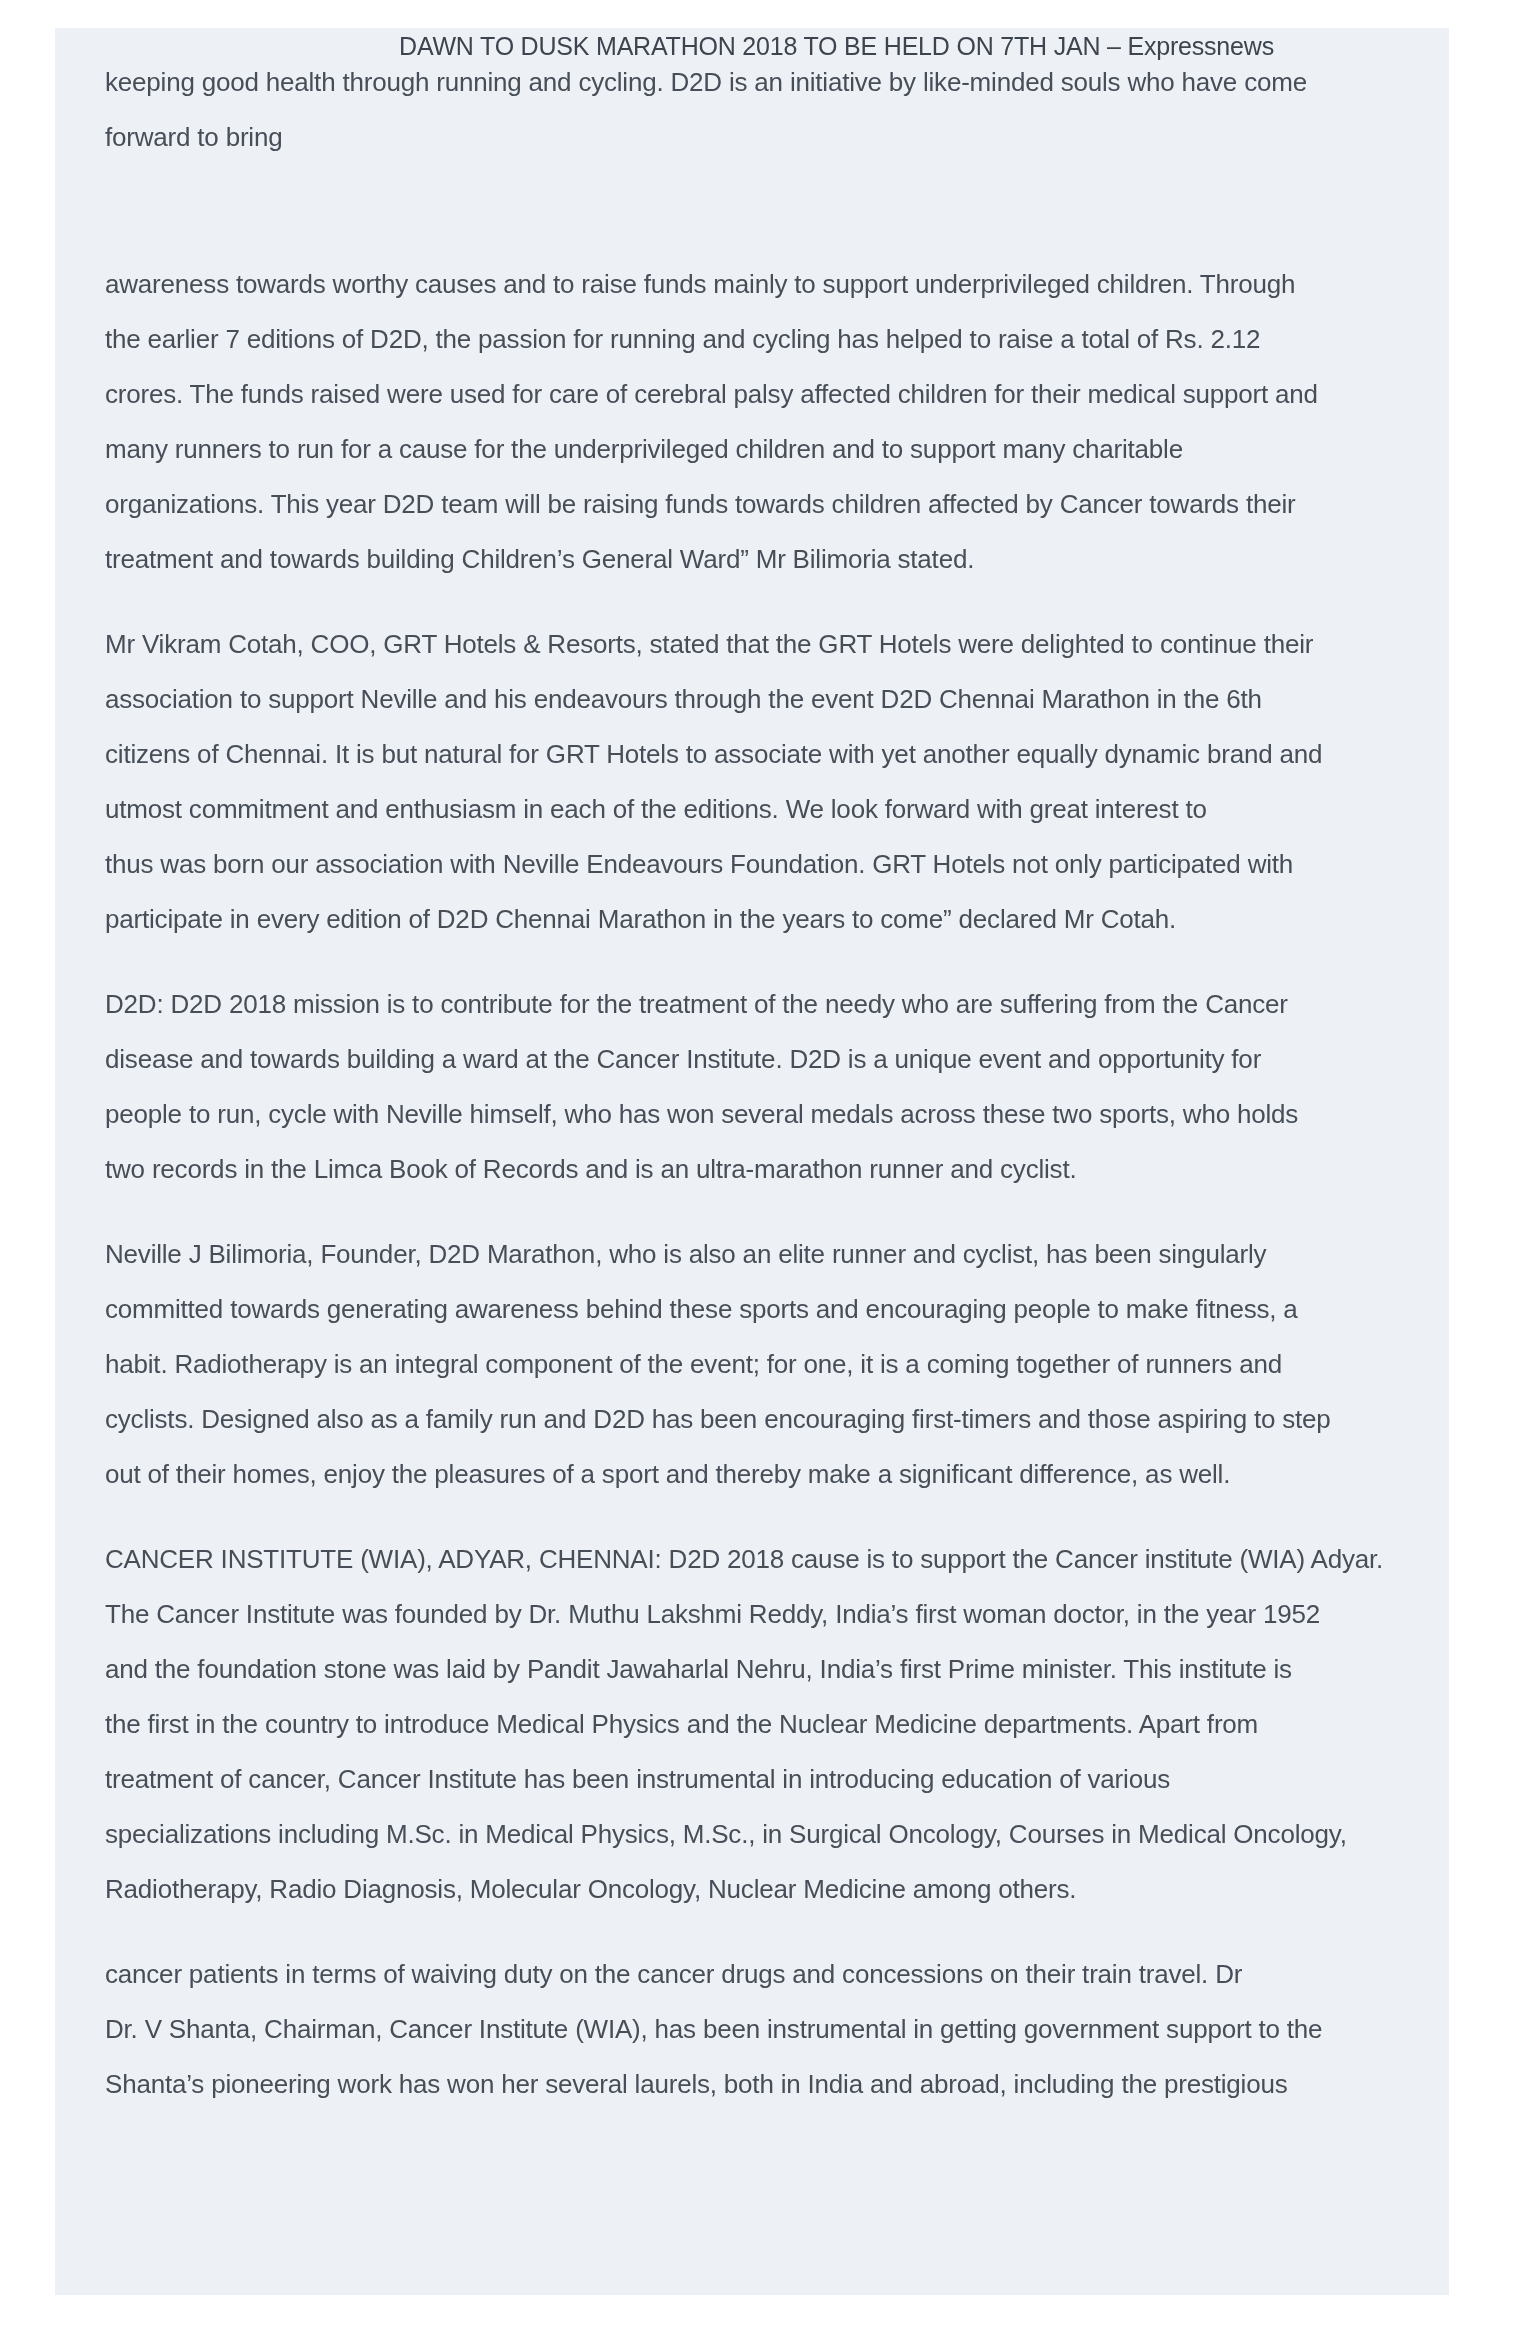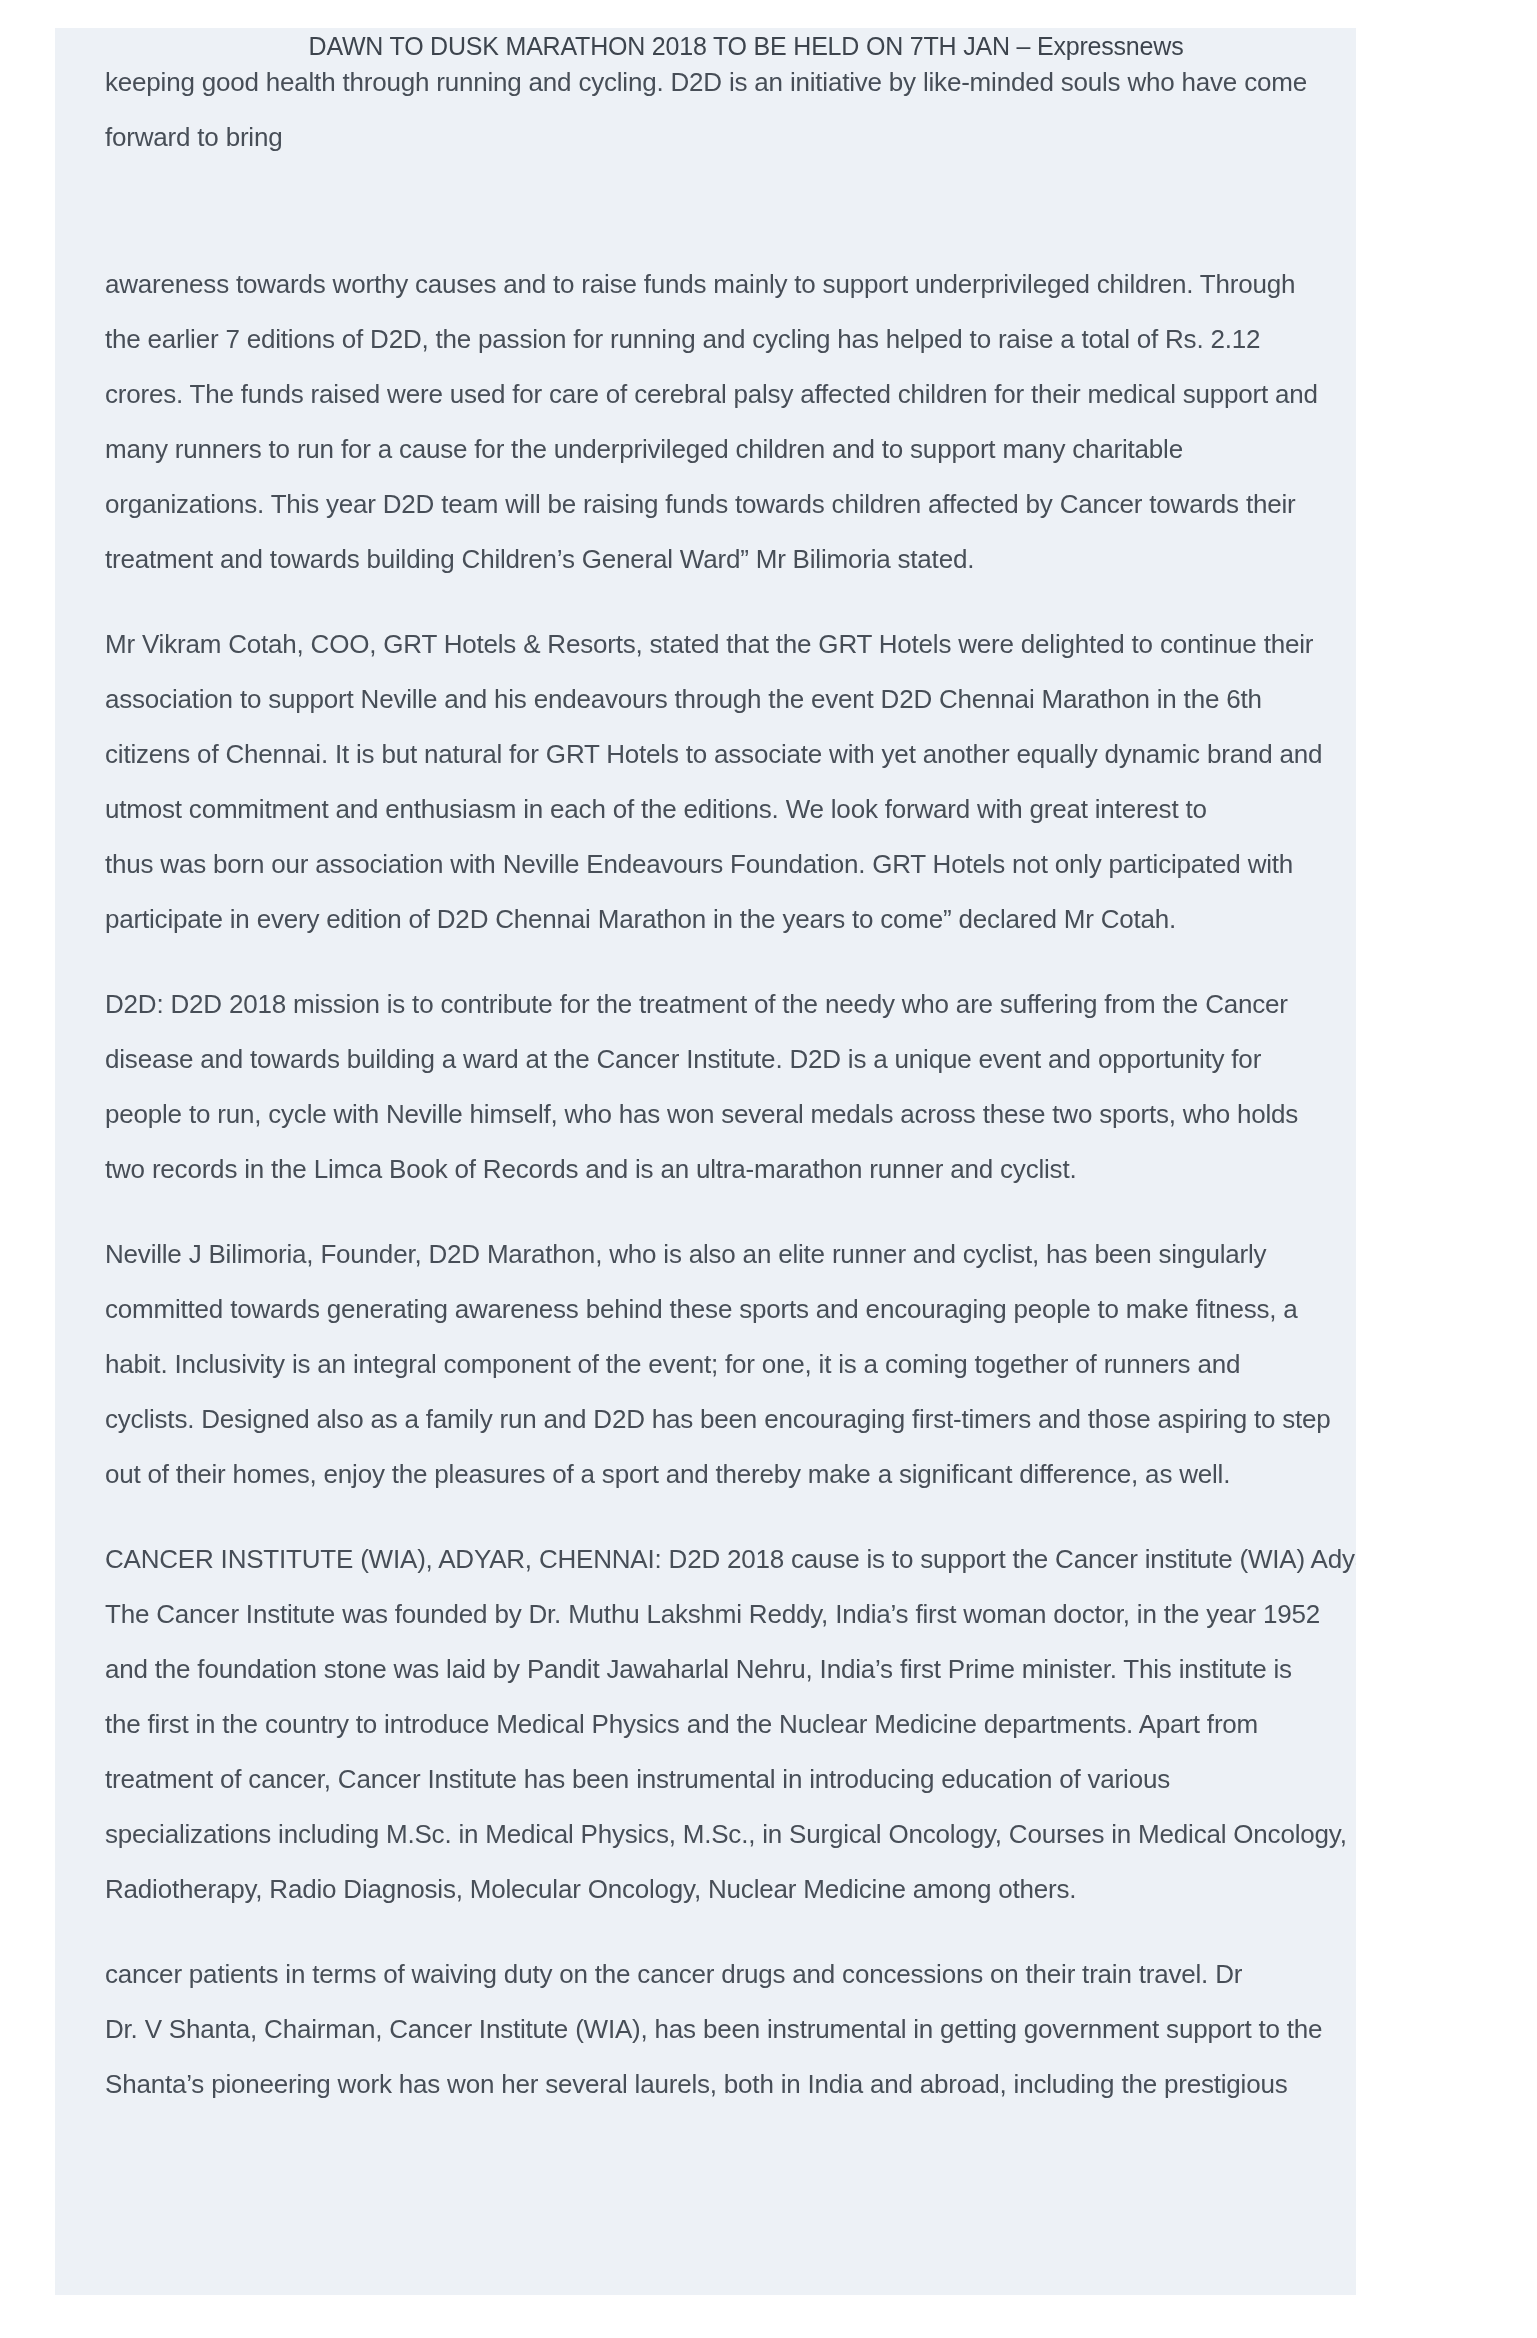--- a/index.html
+++ b/index.html
@@ -9,7 +9,7 @@
   }
   .page {
     position: relative;
-    width: 1356px;
+    width: 1537px;
     height: 2338px;
     background: #ffffff;
     overflow: hidden;

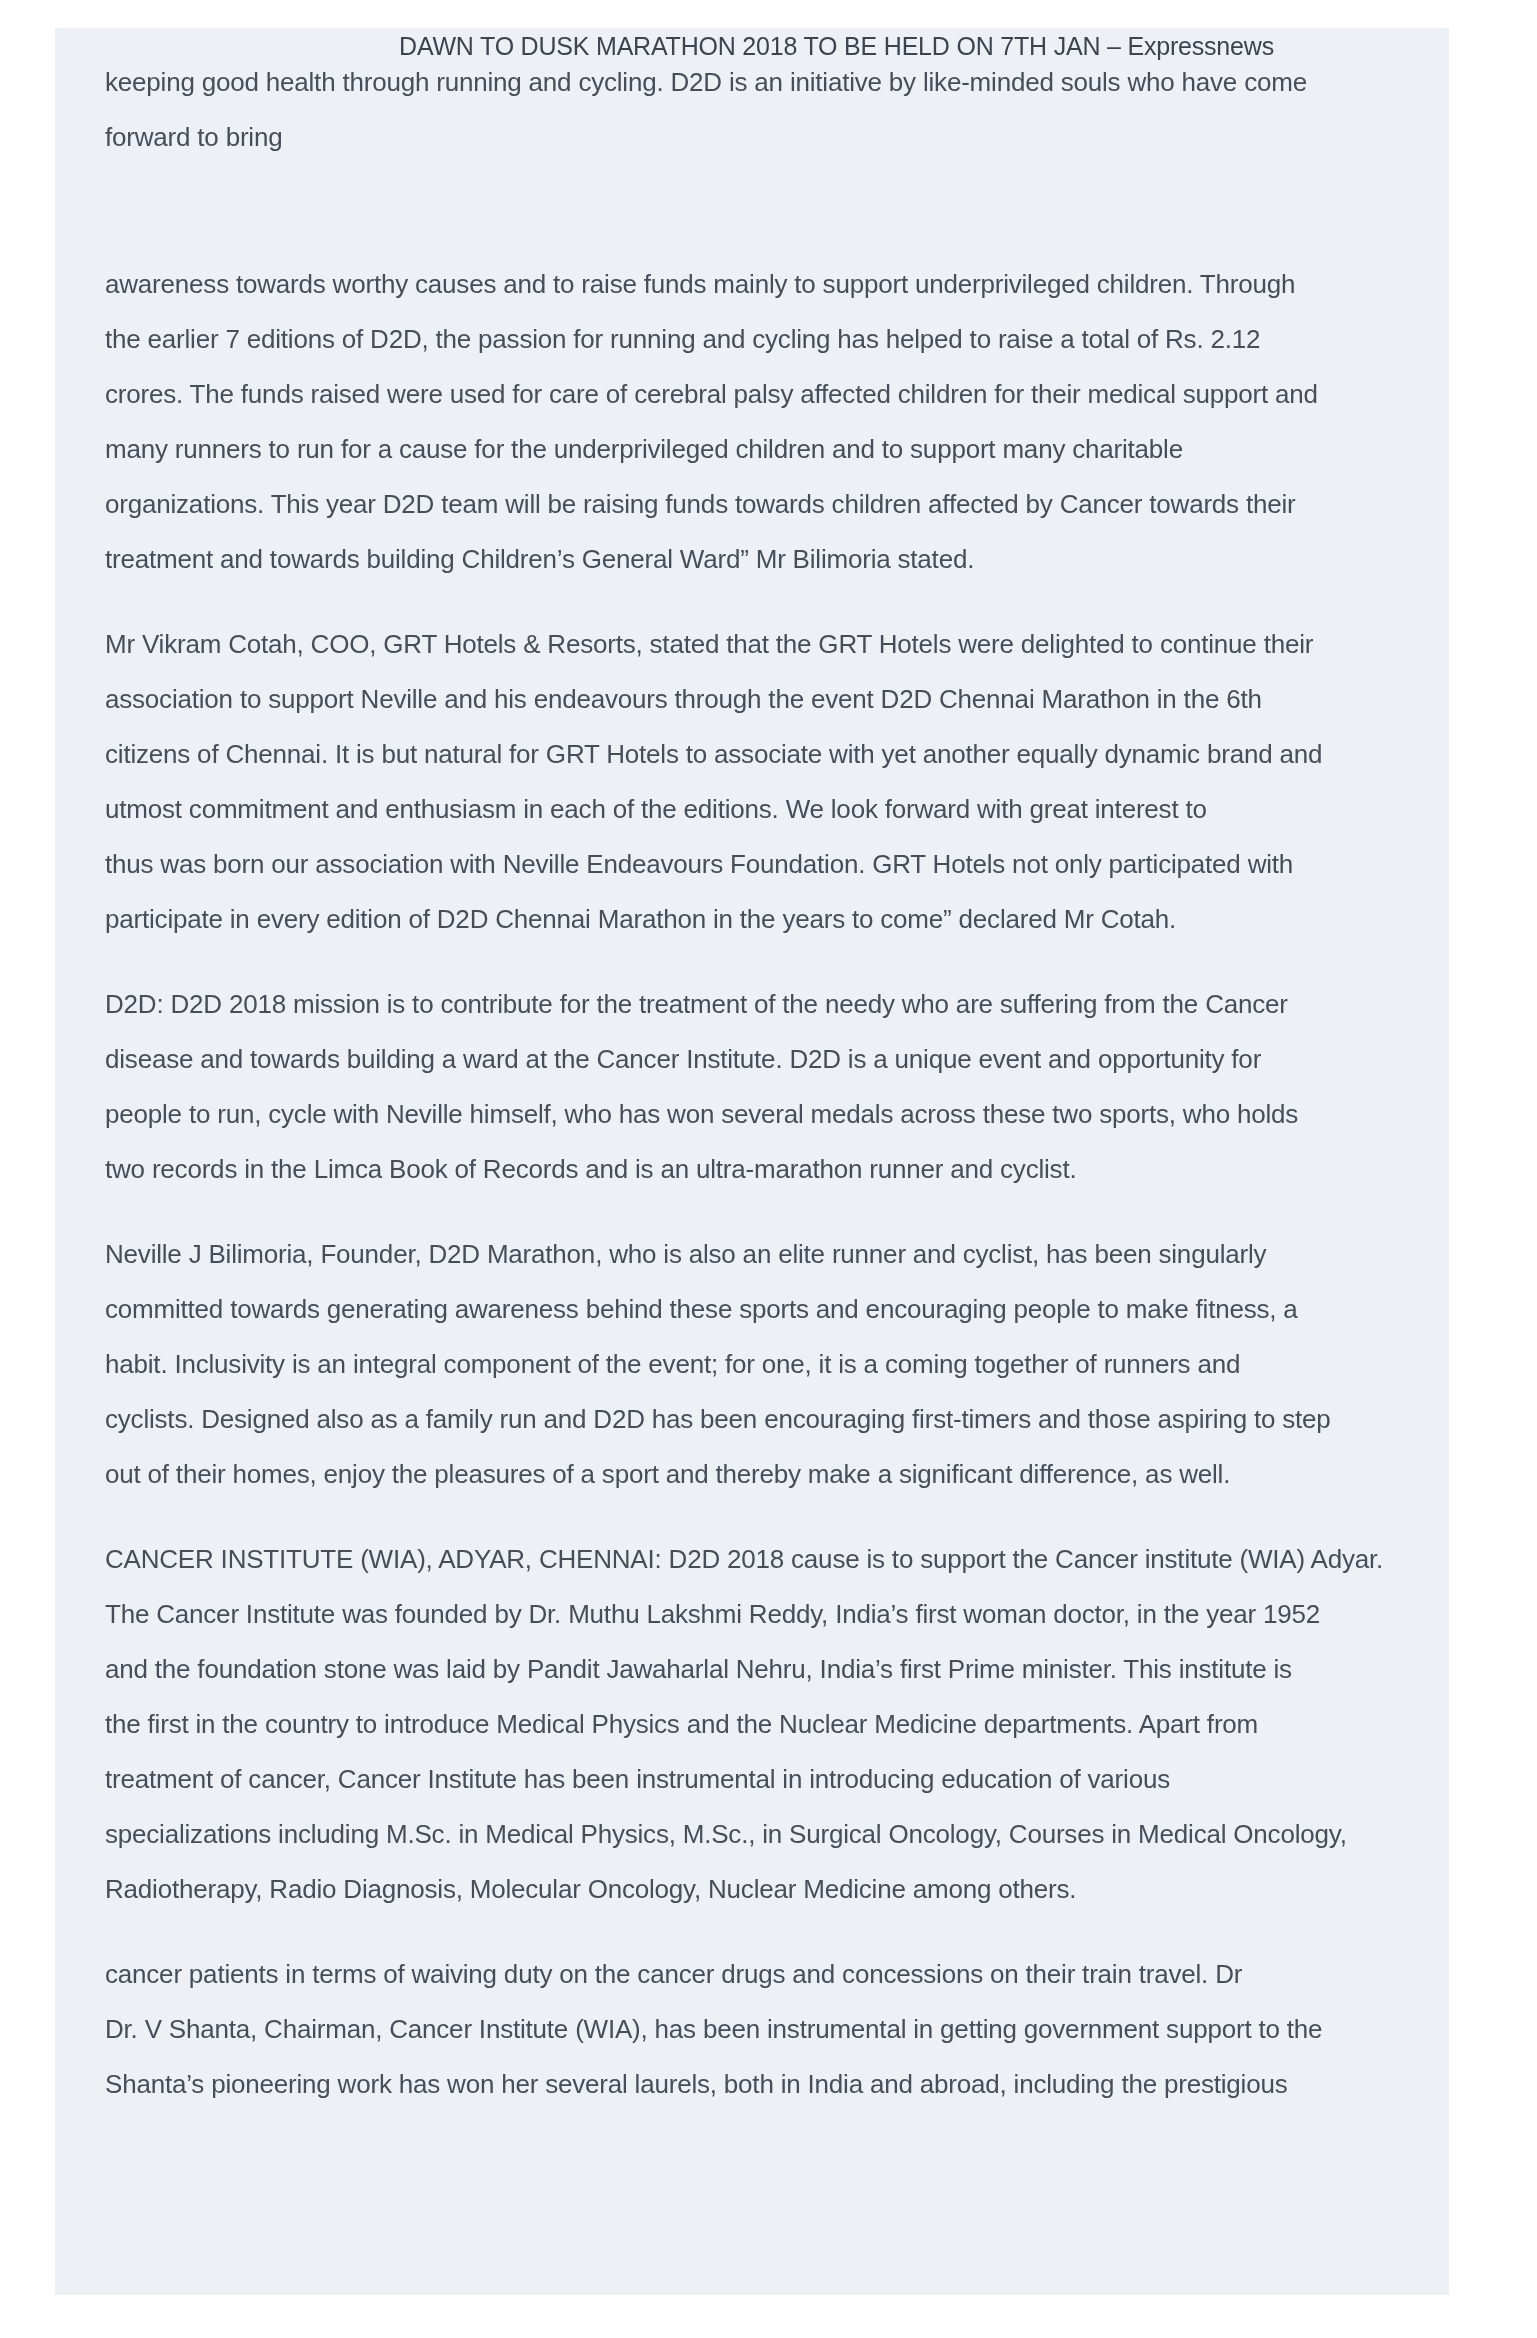--- a/index.html
+++ b/index.html
@@ -92,7 +92,7 @@
       <div class="paragraph">
         <div class="line">Neville J Bilimoria, Founder, D2D Marathon, who is also an elite runner and cyclist, has been singularly</div>
         <div class="line">committed towards generating awareness behind these sports and encouraging people to make fitness, a</div>
-        <div class="line">habit. Inclusivity is an integral component of the event; for one, it is a coming together of runners and</div>
+        <div class="line">habit. Radiotherapy is an integral component of the event; for one, it is a coming together of runners and</div>
         <div class="line">cyclists. Designed also as a family run and D2D has been encouraging first-timers and those aspiring to step</div>
         <div class="line">out of their homes, enjoy the pleasures of a sport and thereby make a significant difference, as well.</div>
       </div>

